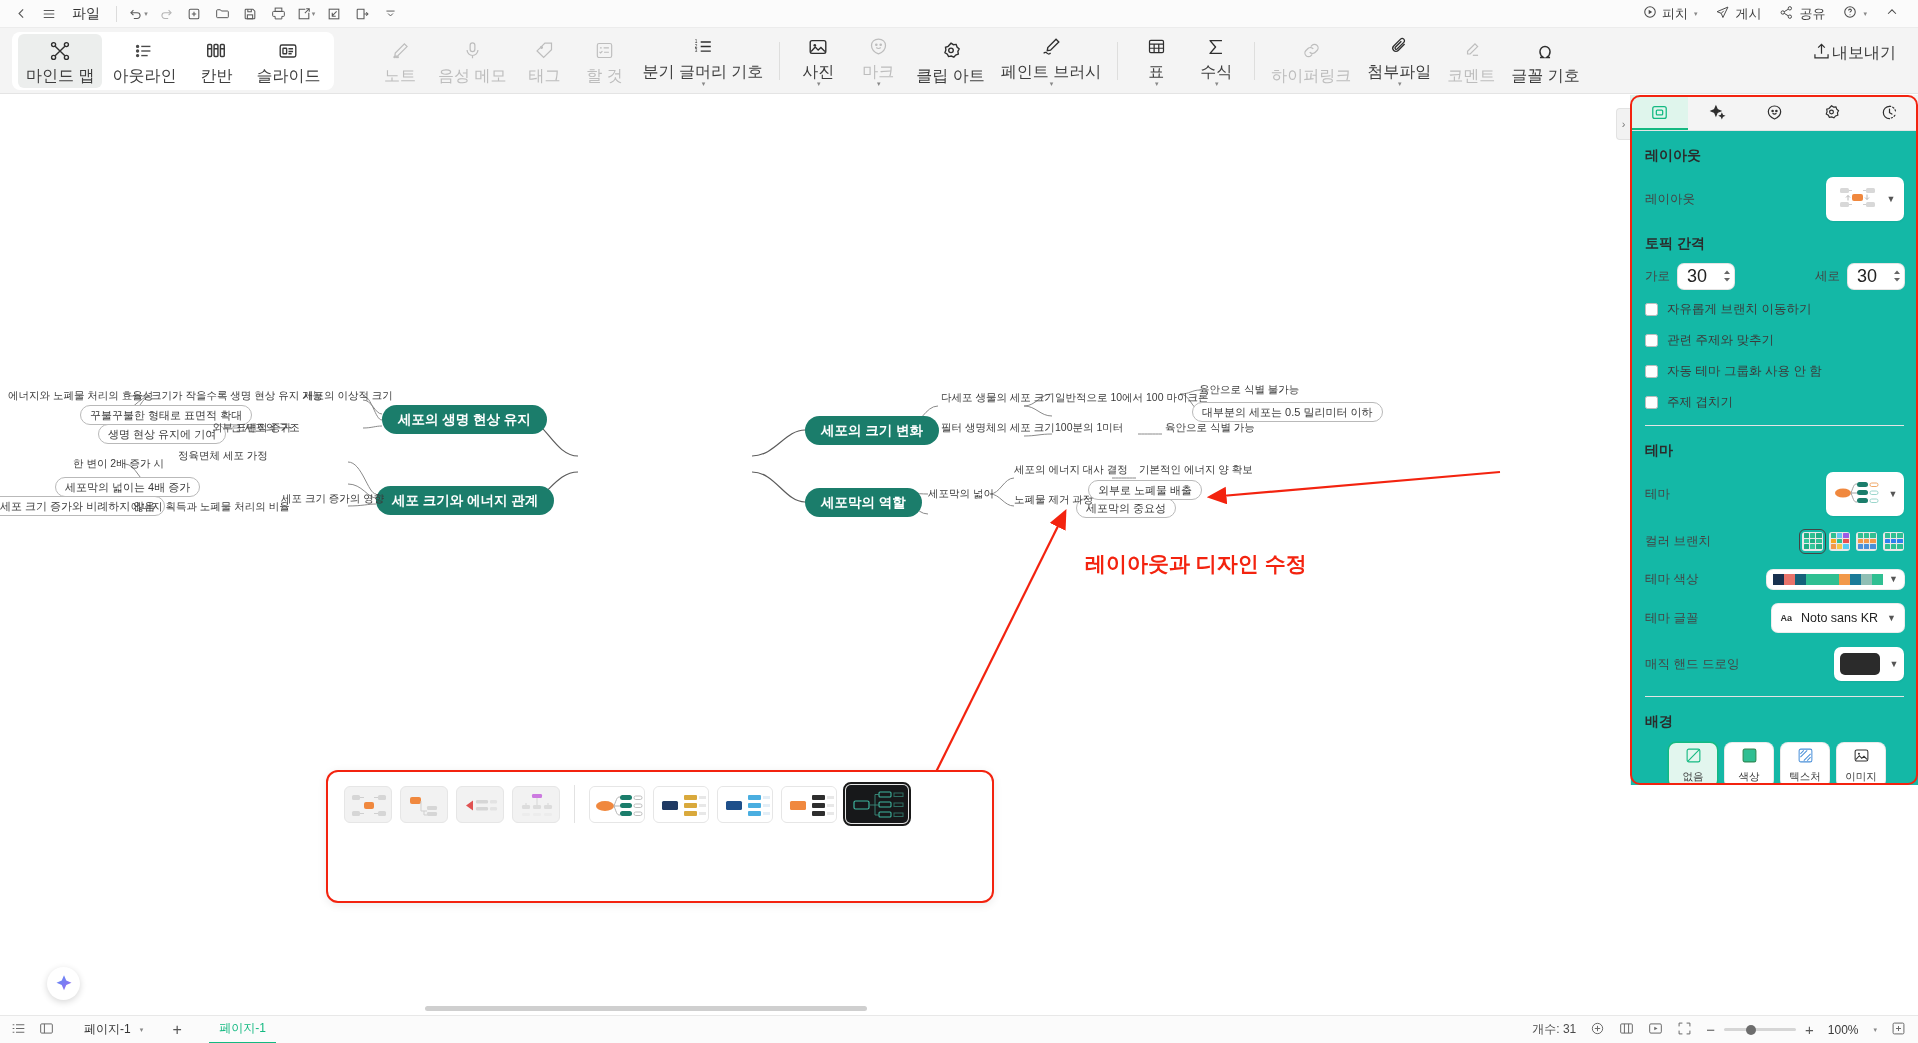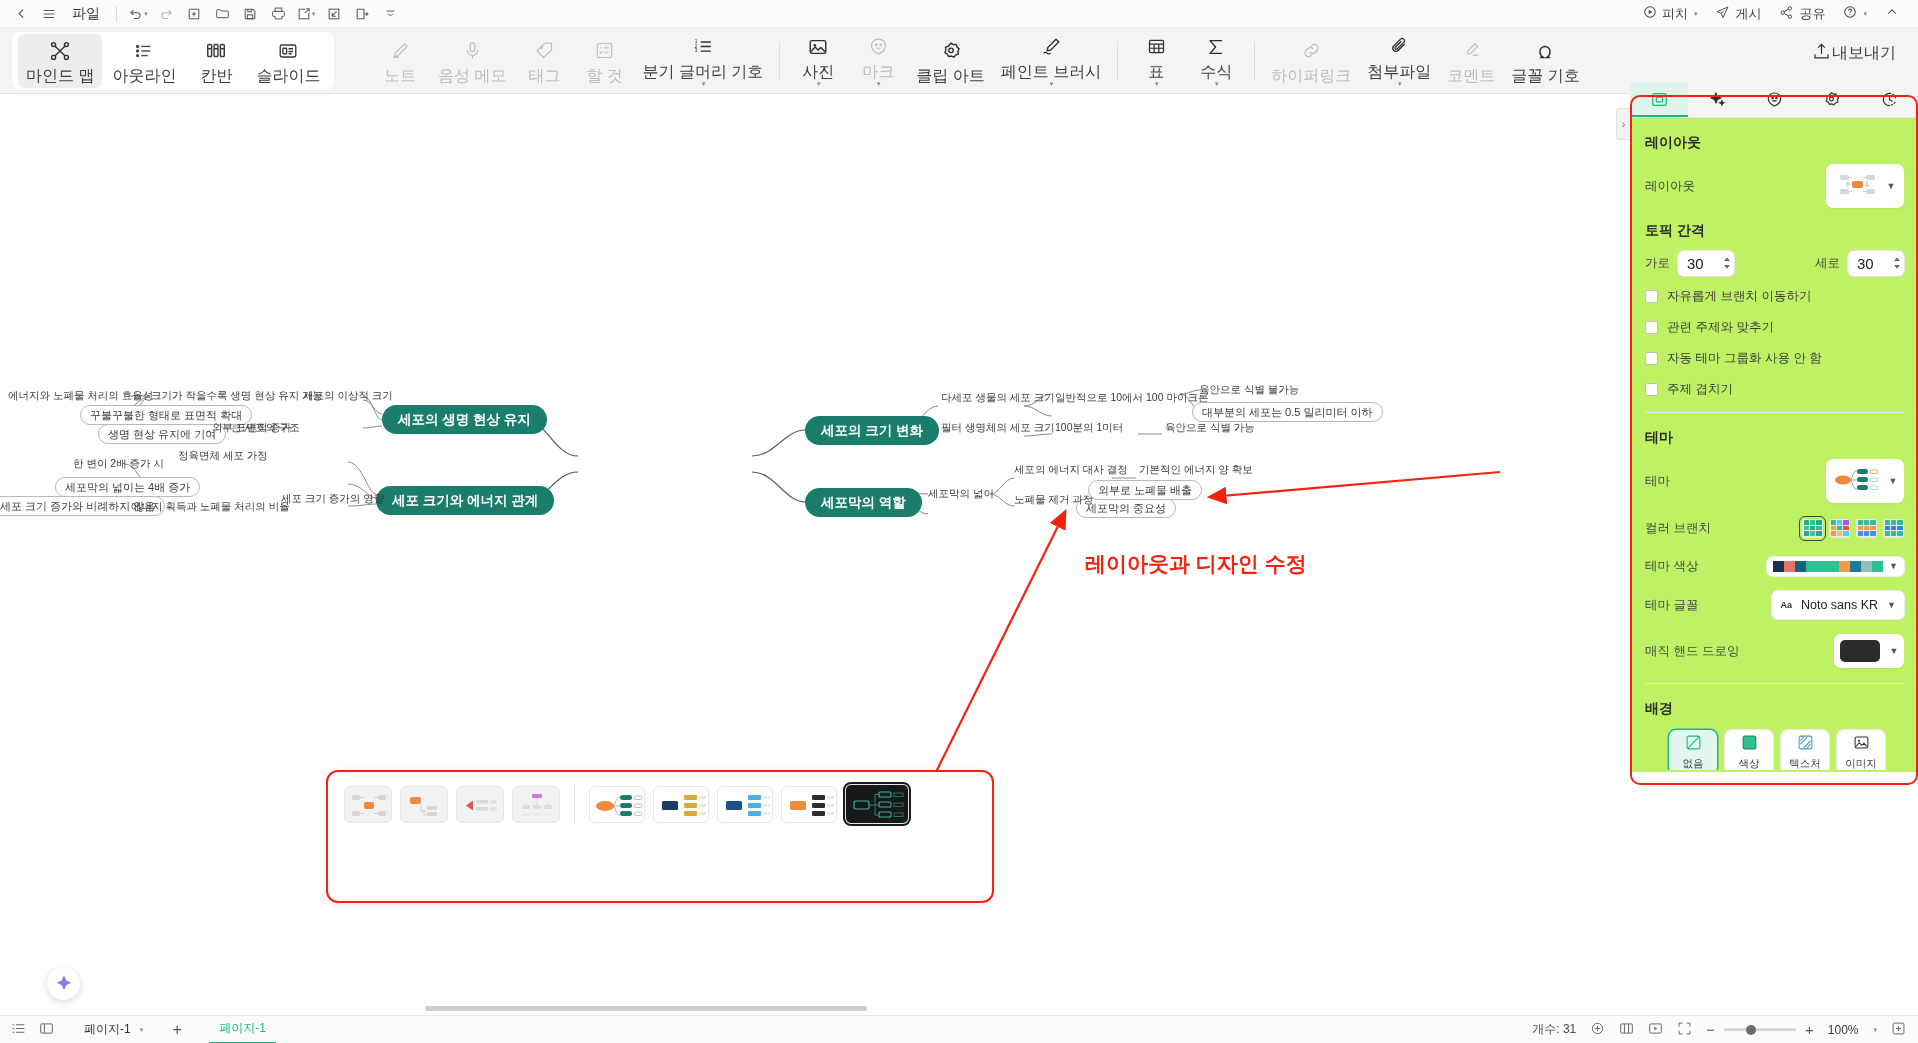--- a/index.html
+++ b/index.html
@@ -130,8 +130,8 @@
 
   
   .sidebar {
-    position:absolute; top:82px; right:0; width:288px; height:690px;
-    background:#bef264; border-left:1px solid #e8e8e8;
+    position:absolute; top:95px; right:0; width:288px; height:690px;
+    background:#14b8a6; border-left:1px solid #e8e8e8;
   }
   .sb-border {
     position:absolute; top:95px; right:0; width:288px; height:690px;

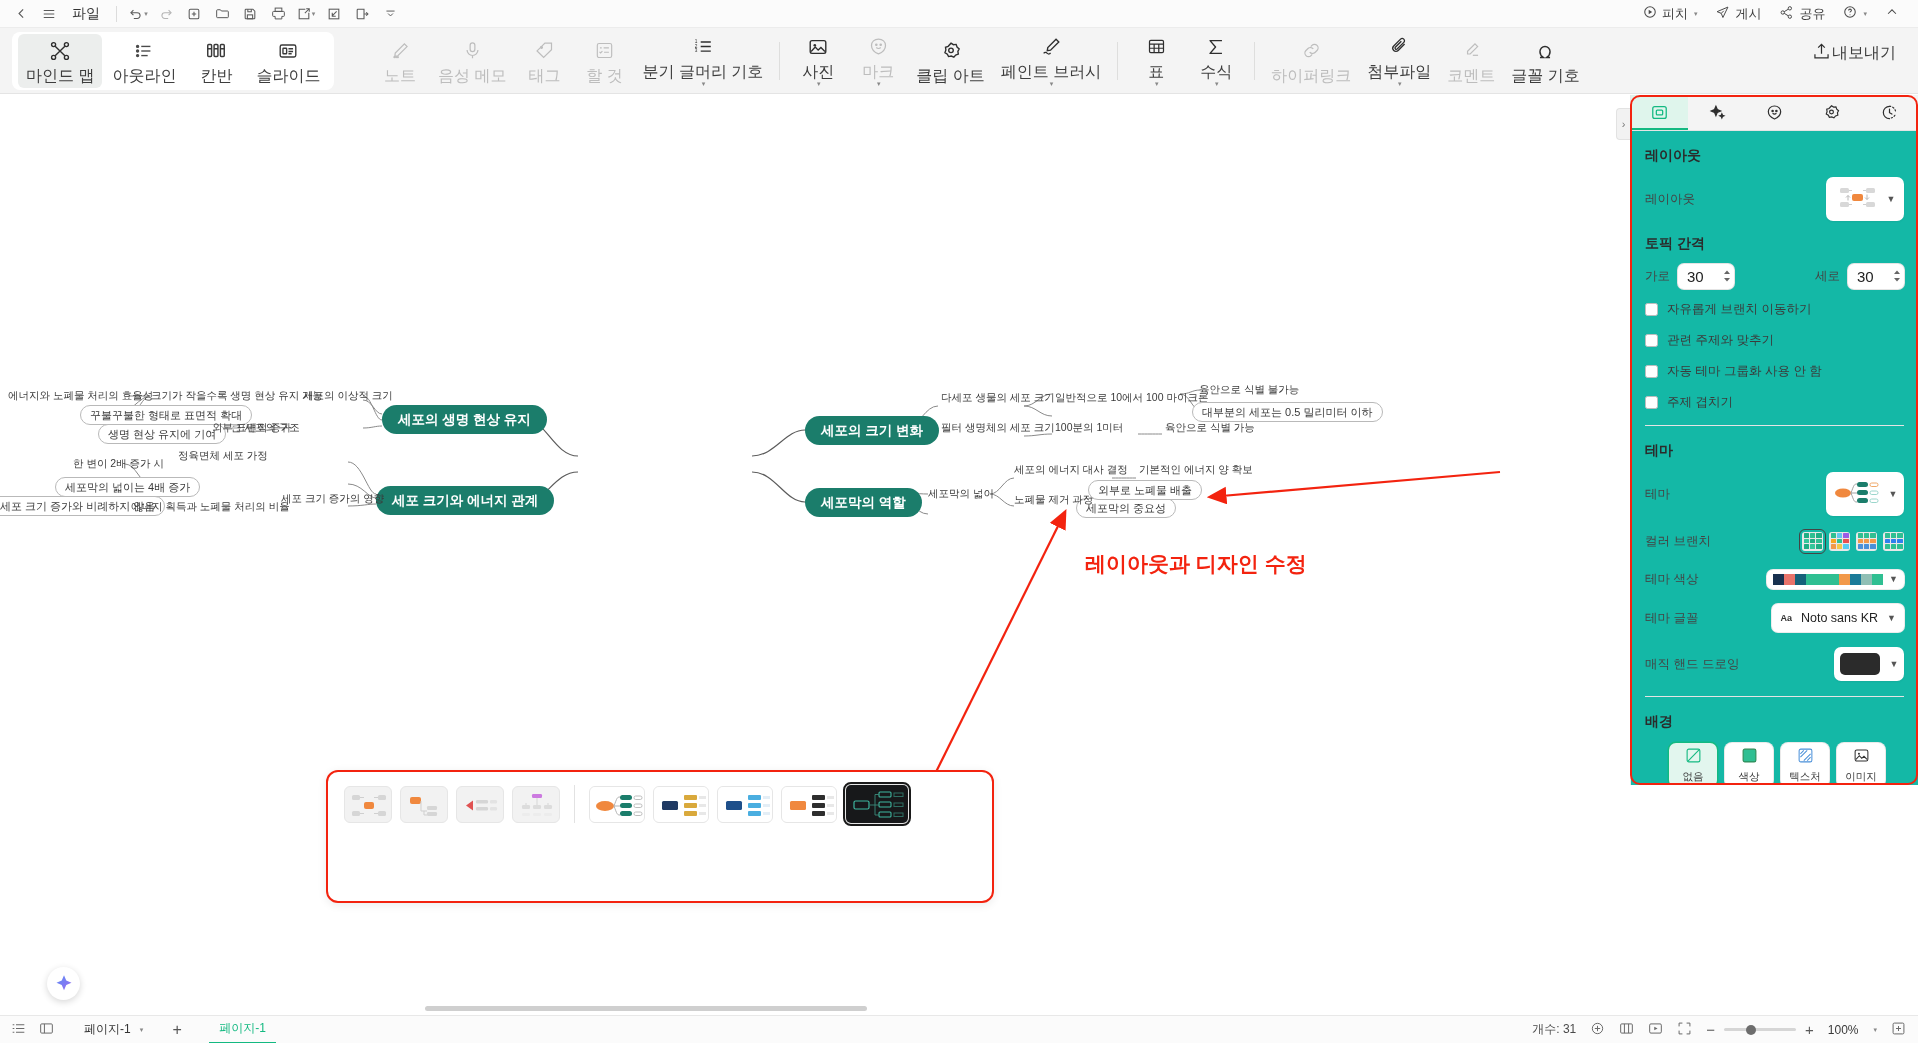--- a/index.html
+++ b/index.html
@@ -165,7 +165,7 @@
     display:flex; align-items:center; background:#fff; border-radius:6px;
     height:25px; padding:0 3px 0 9px; width:56px; box-shadow:0 0 0 1px #e4e4e4;
   }
-  .spin-val { font-size:15px; color:#222; flex:1; }
+  .spin-val { font-size:18px; color:#222; flex:1; }
   .spin-arrows { display:flex; flex-direction:column; gap:2px; color:#666; }
 
   .cbrow { display:flex; align-items:center; gap:9px; margin-bottom:14px; cursor:pointer; }

